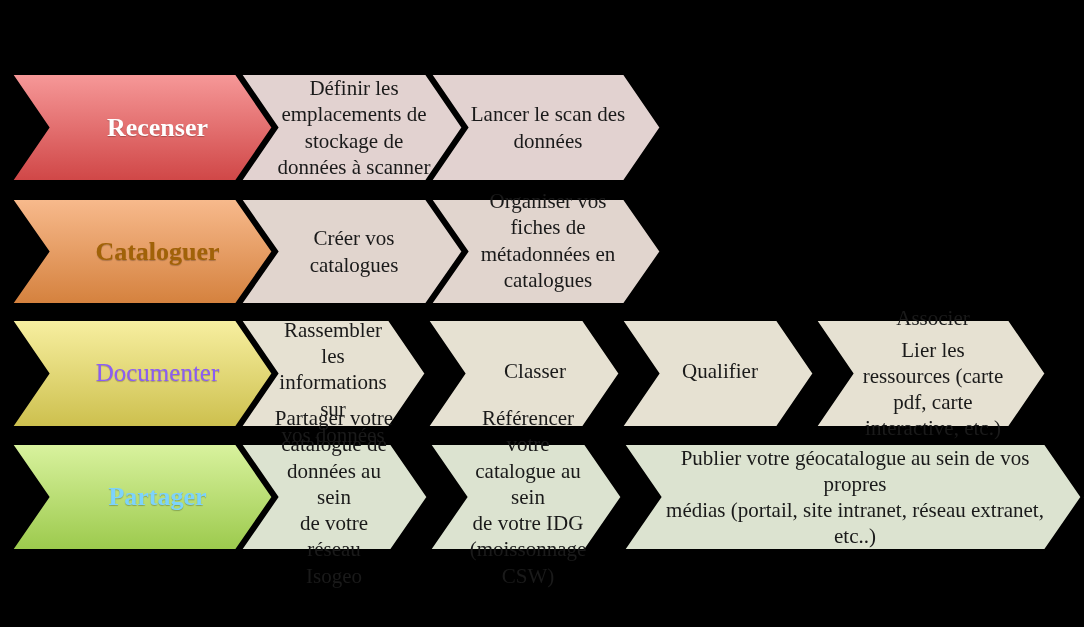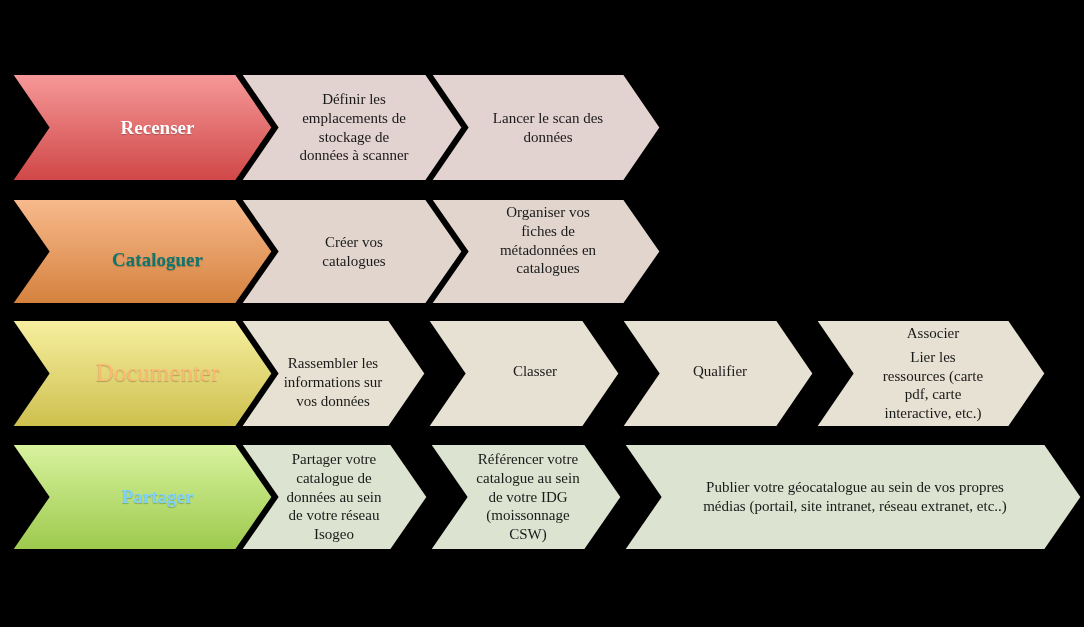--- a/index.html
+++ b/index.html
@@ -47,7 +47,7 @@
   .step-text {
     position: absolute;
     color: #1a1a1a;
-    font-size: 15px;
+    font-size: 21px;
     line-height: 1.25;
     text-align: center;
     font-family: "Liberation Serif", "DejaVu Serif", serif;

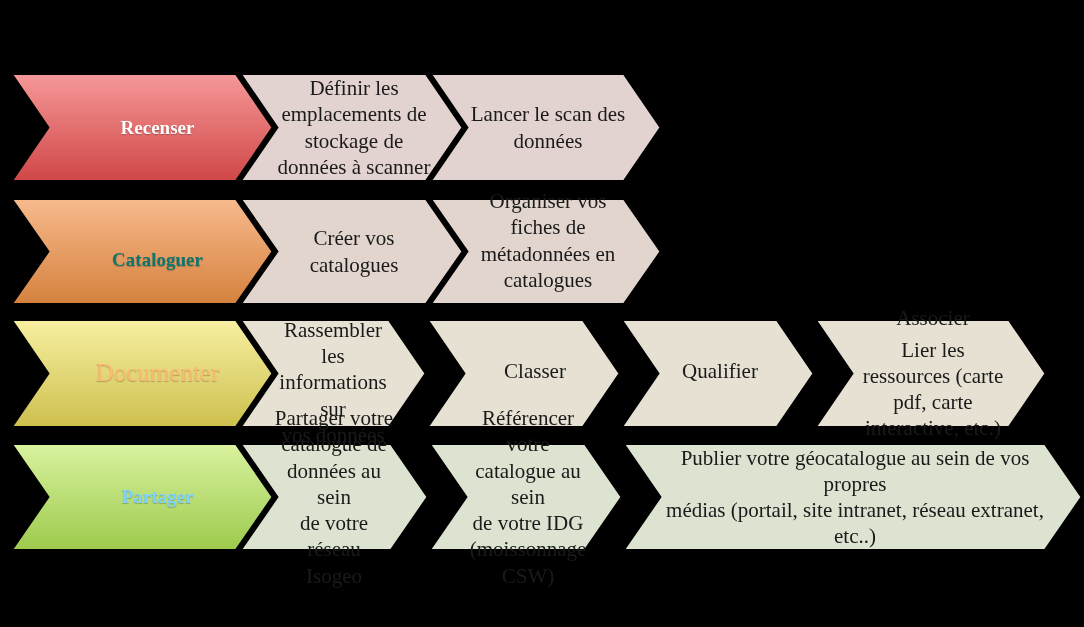--- a/index.html
+++ b/index.html
@@ -30,7 +30,7 @@
     position: absolute;
     color: #ffffff;
     font-weight: bold;
-    font-size: 19px;
+    font-size: 26px;
     line-height: 1.05;
     text-align: center;
     font-family: "Liberation Serif", "DejaVu Serif", serif;

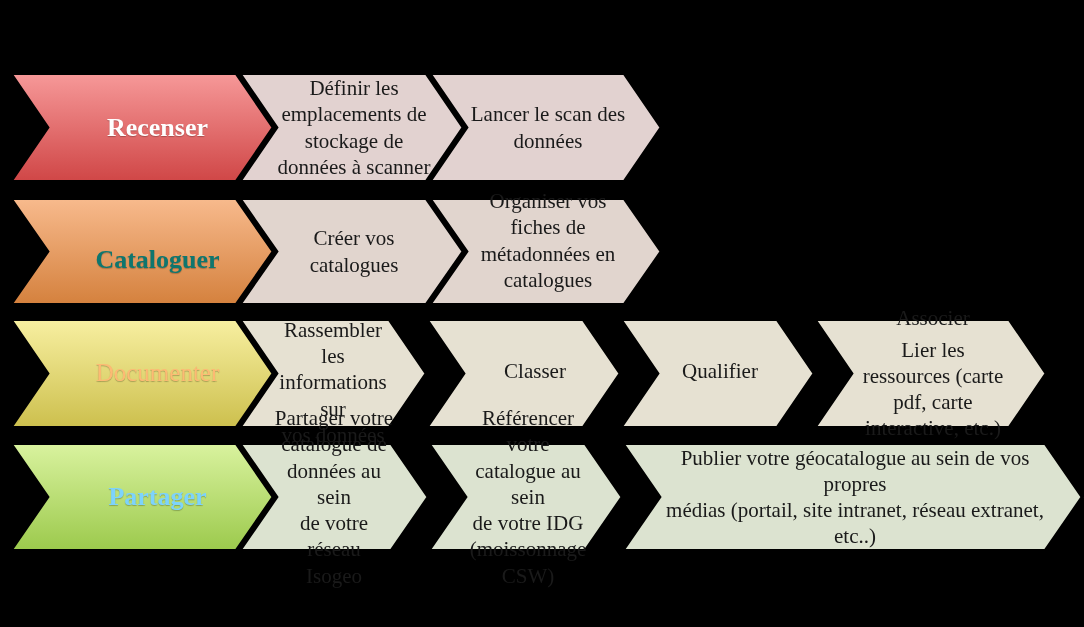--- a/index.html
+++ b/index.html
@@ -112,7 +112,7 @@
 données à scanner</span></div>
       <div class="step-text" style="left: 469px; top: 72px; width: 158px; height: 111px;"><span class="step-body">Lancer le scan des
 données</span></div>
-      <div class="stage-label" style="left: 46px; top: 205px; width: 223px; height: 109px; color: #0f766e;">Cataloguer</div>
+      <div class="stage-label" style="left: 46px; top: 197px; width: 223px; height: 109px; color: #a16207;">Cataloguer</div>
       <div class="step-text" style="left: 274px; top: 197px; width: 160px; height: 109px;"><span class="step-body">Créer vos
 catalogues</span></div>
       <div class="step-text" style="left: 469px; top: 186px; width: 158px; height: 109px;"><span class="step-body">Organiser vos

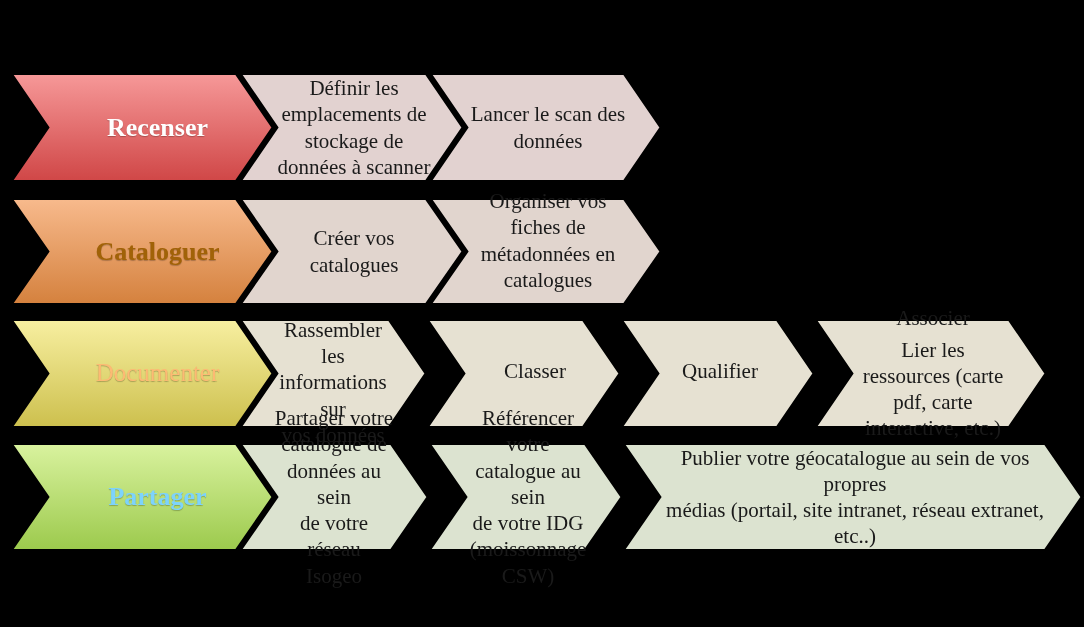--- a/index.html
+++ b/index.html
@@ -119,7 +119,7 @@
 fiches de
 métadonnées en
 catalogues</span></div>
-      <div class="stage-label thin" style="left: 46px; top: 318px; width: 223px; height: 111px; color: #fdba74;">Documenter</div>
+      <div class="stage-label thin" style="left: 46px; top: 318px; width: 223px; height: 111px; color: #8b5cf6;">Documenter</div>
       <div class="step-text" style="left: 274px; top: 327px; width: 118px; height: 111px;"><span class="step-body">Rassembler les
 informations sur
 vos données</span></div>

